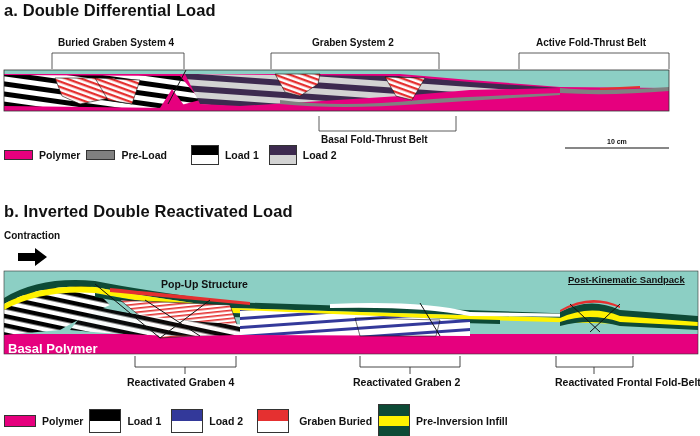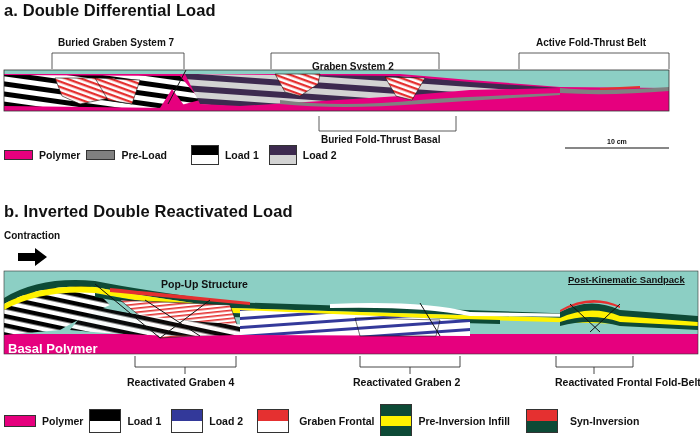--- a/index.html
+++ b/index.html
@@ -19,7 +19,7 @@
 
 <div class="title" style="left:4px; top:1px;">a. Double Differential Load</div>
 
-<div class="lbl" style="left:58px; top:37px;">Buried Graben System 7</div>
+<div class="lbl" style="left:58px; top:37px;">Buried Graben System 4</div>
 <div class="lbl" style="left:312px; top:37px;margin-top:24px;">Graben System 2</div>
 <div class="lbl" style="left:536px; top:37px;">Active Fold-Thrust Belt</div>
 

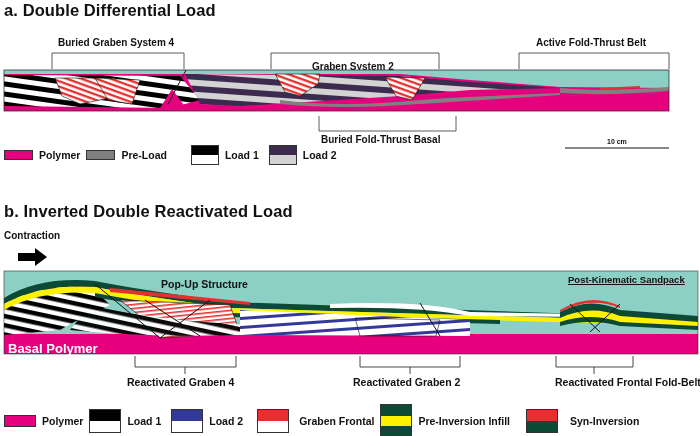--- a/index.html
+++ b/index.html
@@ -20,7 +20,7 @@
 <div class="title" style="left:4px; top:1px;">a. Double Differential Load</div>
 
 <div class="lbl" style="left:58px; top:37px;">Buried Graben System 4</div>
-<div class="lbl" style="left:312px; top:37px;margin-top:24px;">Graben System 2</div>
+<div class="lbl" style="left:312px; top:37px;">Graben System 2</div>
 <div class="lbl" style="left:536px; top:37px;">Active Fold-Thrust Belt</div>
 
 <svg width="700" height="200">

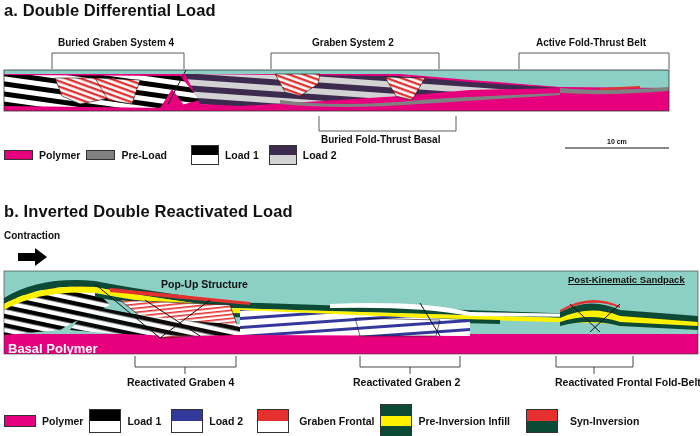--- a/index.html
+++ b/index.html
@@ -79,7 +79,7 @@
   <line x1="565" y1="148" x2="669" y2="148" stroke="#111" stroke-width="1.2"></line>
 </svg>
 
-<div class="lbl" style="left:321px; top:134px;">Buried Fold-Thrust Basal</div>
+<div class="lbl" style="left:321px; top:134px;">Basal Fold-Thrust Belt</div>
 <div class="lbl-sm" style="left:607px; top:138px;">10 cm</div>
 
 <div class="legend" style="left:4px; top:145px;">

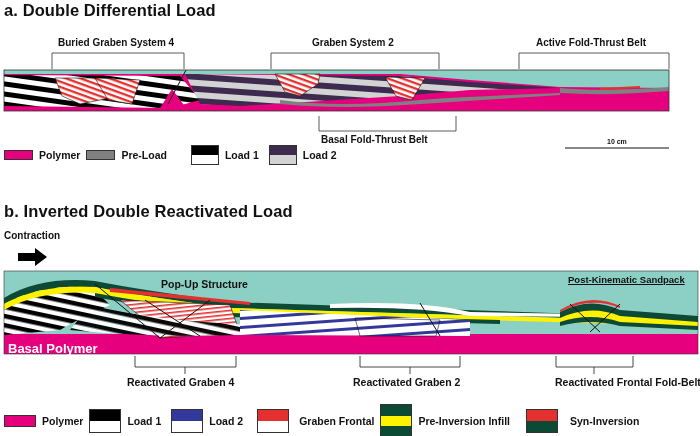--- a/index.html
+++ b/index.html
@@ -208,7 +208,7 @@
         <div style="background:#e53030"></div>
         <div style="background:#fff"></div>
       </div>
-    <span style="margin-left:4px;margin-right:6px;">Graben Frontal</span>
+    <span style="margin-left:4px;margin-right:6px;">Graben Buried</span>
   </div>
   <div class="item">
     <div class="sw sw-split" style="width:32px;height:34px;">

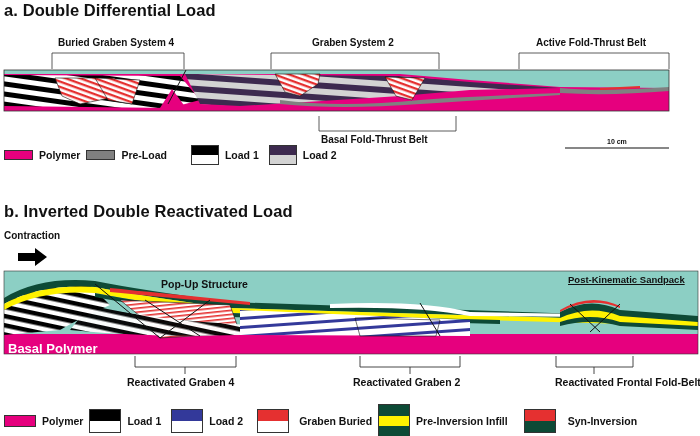--- a/index.html
+++ b/index.html
@@ -216,7 +216,7 @@
         <div style="background:#fff200"></div>
         <div style="background:#0d4a36"></div>
       </div>
-    <span style="margin-right:16px;">Pre-Inversion Infill</span>
+    <span style="margin-right:22px;">Pre-Inversion Infill</span>
   </div>
   <div class="item">
     <div class="sw sw-split" style="width:32px;height:24px;">

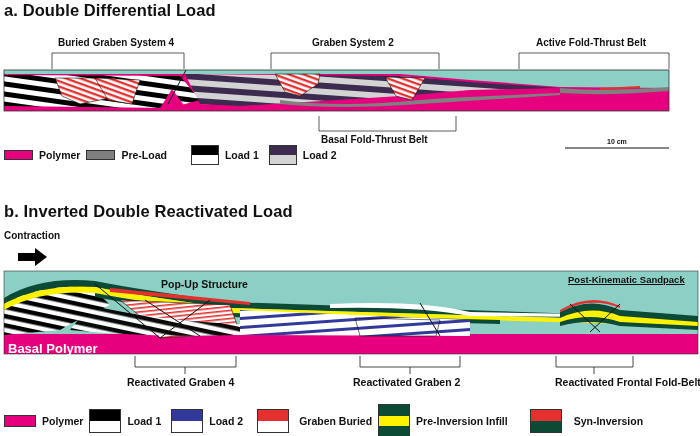--- a/index.html
+++ b/index.html
@@ -218,13 +218,6 @@
       </div>
     <span style="margin-right:22px;">Pre-Inversion Infill</span>
   </div>
-  <div class="item">
-    <div class="sw sw-split" style="width:32px;height:24px;">
-        <div style="background:#e53030"></div>
-        <div style="background:#0d4a36"></div>
-      </div>
-    <span style="margin-left:6px;">Syn-Inversion</span>
-  </div>
 </div>
 
 </body></html>

